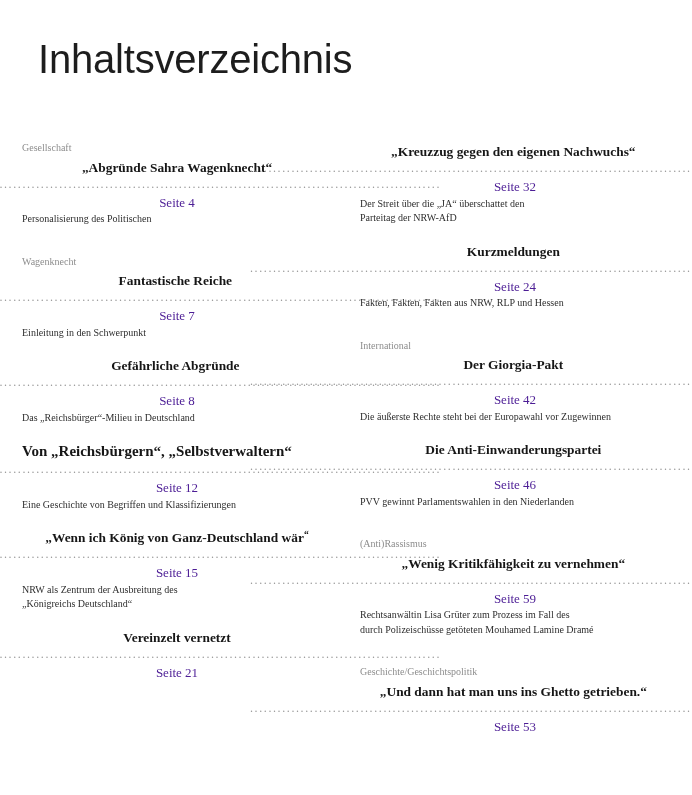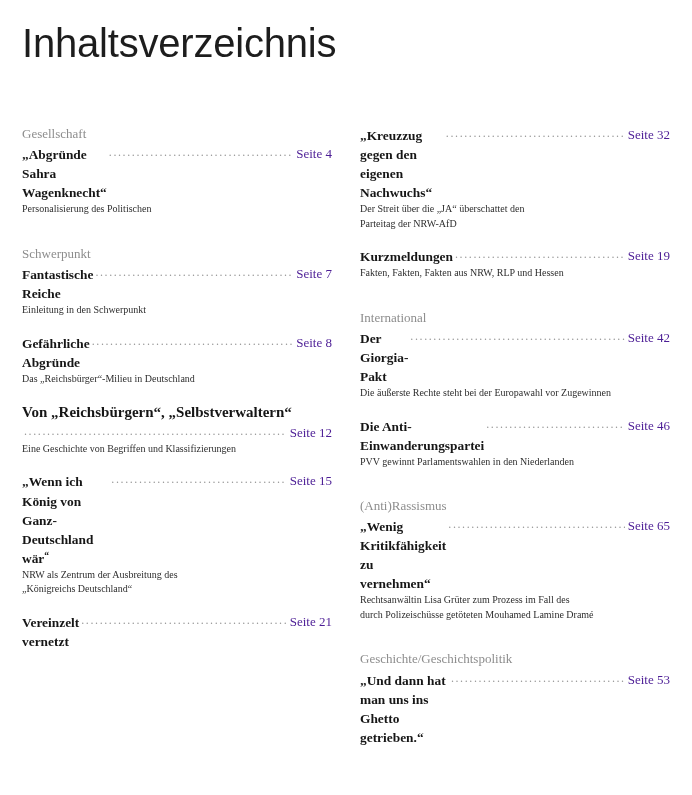--- a/index.html
+++ b/index.html
@@ -31,7 +31,7 @@
     line-height: 1.05;
     color: #1d1d1d;
     letter-spacing: -0.2px;
-    margin: 0;
+    margin: 16px;
     padding: 22px 0 0 22px;
   }
 

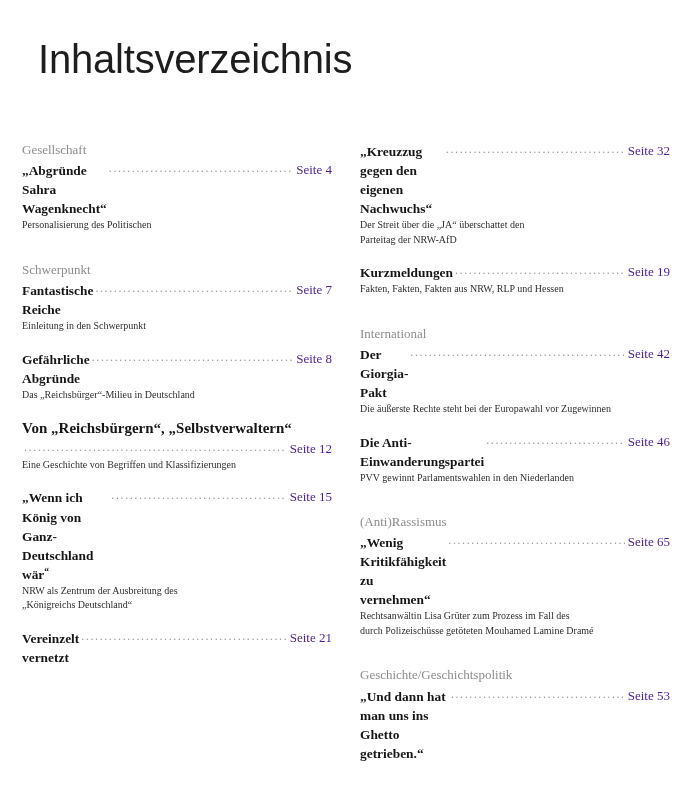--- a/index.html
+++ b/index.html
@@ -54,7 +54,7 @@
   .section-heading {
     font-family: "Liberation Serif", serif;
     font-weight: 400;
-    font-size: 13px;
+    font-size: 10px;
     line-height: 1.25;
     color: #8d8d8d;
     margin: 0 0 3px 0;

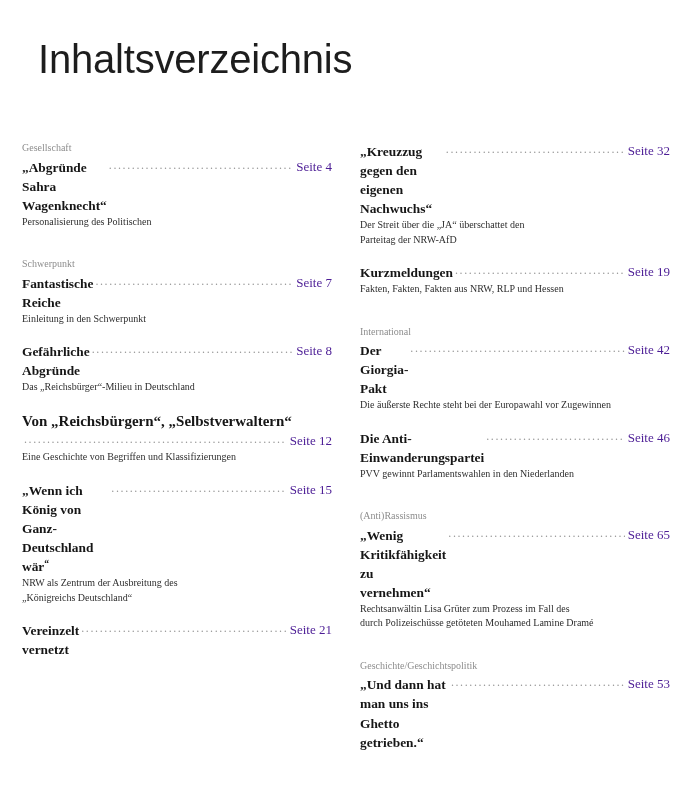--- a/index.html
+++ b/index.html
@@ -69,12 +69,13 @@
   
   .entry-line {
     display: flex;
-    align-items: flex-start;
+    align-items: center;
     width: 100%;
     font-weight: bold;
     font-size: 13.4px;
     line-height: 1.42;
     color: #161616;
+    flex-direction: column;
   }
   .entry-title {
     white-space: pre-wrap;

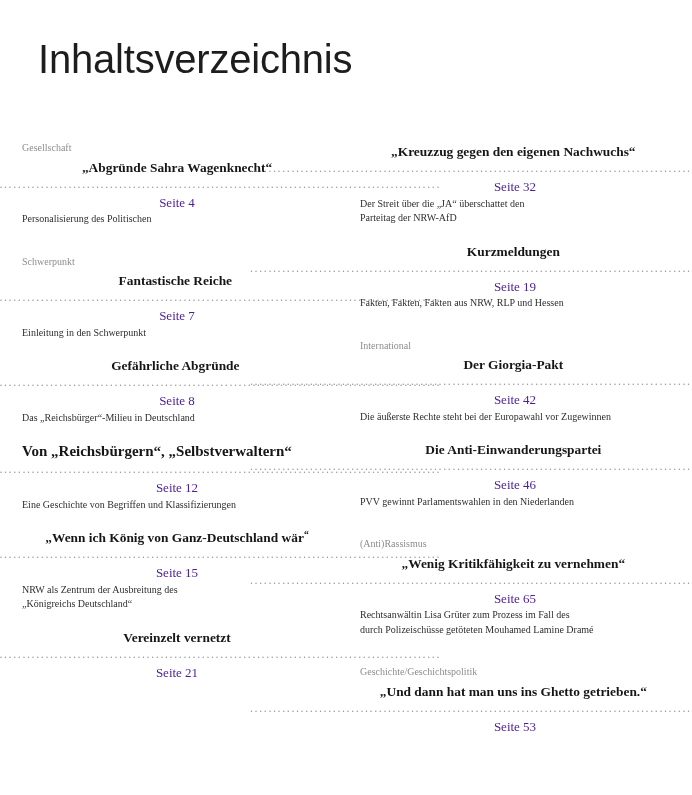--- a/index.html
+++ b/index.html
@@ -146,7 +146,7 @@
           </div>
         </div>
         <div class="section">
-          <div class="section-heading">Schwerpunkt</div>
+          <div class="section-heading">Wagenknecht</div>
           <div class="entry">
             <div class="entry-line">
               <span class="entry-title">Fantastische Reiche </span>

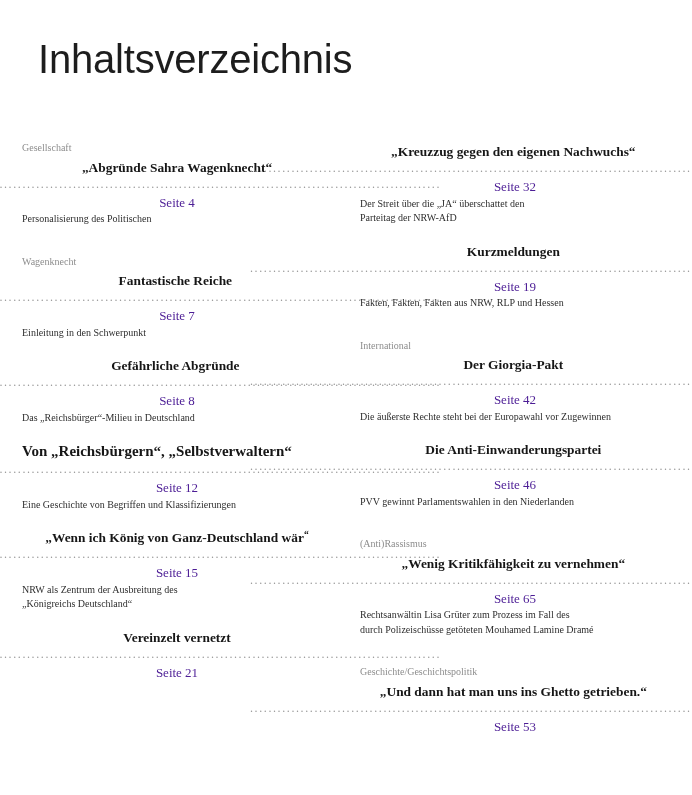--- a/index.html
+++ b/index.html
@@ -204,7 +204,7 @@
             <div class="entry-line">
               <span class="entry-title">Kurzmeldungen </span>
               <span class="leader"></span>
-              <span class="page-num">Seite 19</span>
+              <span class="page-num">Seite 24</span>
             </div>
             <div class="entry-sub">Fakten, Fakten, Fakten aus NRW, RLP und Hessen</div>
           </div>

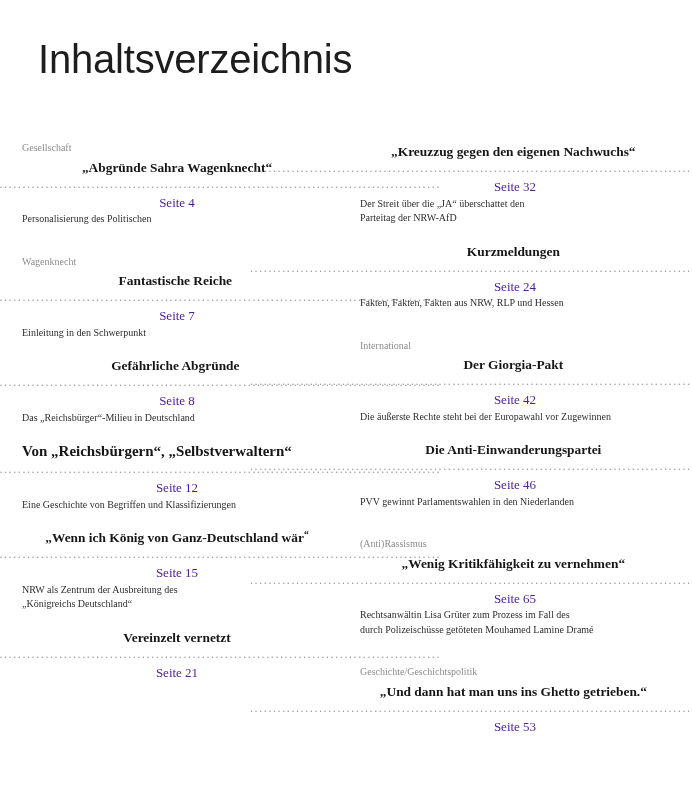--- a/index.html
+++ b/index.html
@@ -234,7 +234,7 @@
             <div class="entry-line">
               <span class="entry-title">„Wenig Kritikfähigkeit zu vernehmen“ </span>
               <span class="leader"></span>
-              <span class="page-num">Seite 65</span>
+              <span class="page-num">Seite 59</span>
             </div>
             <div class="entry-sub">Rechtsanwältin Lisa Grüter zum Prozess im Fall des
 durch Polizeischüsse getöteten Mouhamed Lamine Dramé</div>

